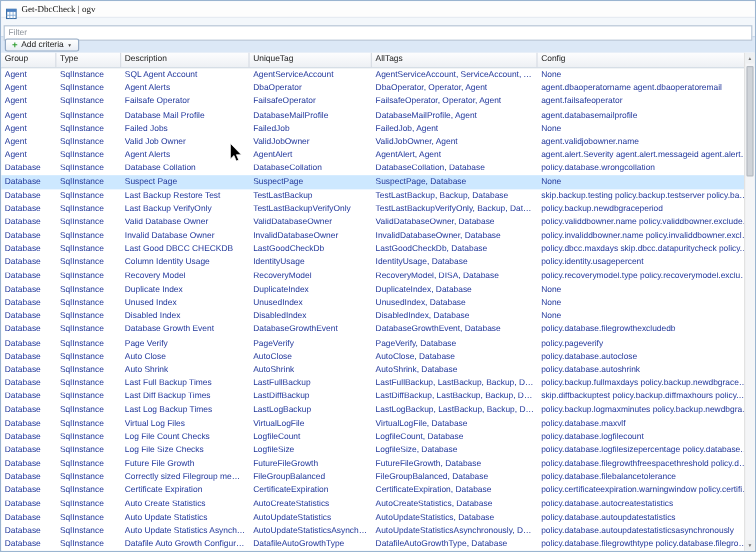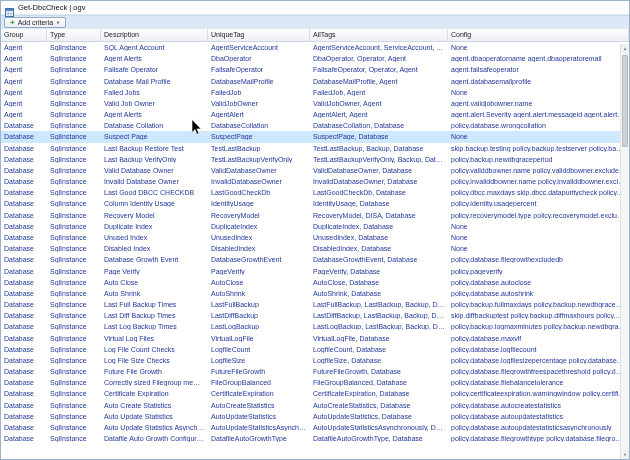--- a/index.html
+++ b/index.html
@@ -9,7 +9,7 @@
 
   .titlebar { height:14px; display:flex; align-items:center; gap:4px; padding:0 4px;
               background:#fdfdfd; border-bottom:1px solid #e6ebf2; }
-  .titlebar .title { font-size:7.5px; color:#111; white-space:nowrap; }
+  .titlebar .title { font-size:7.5px; color:#111; white-space:nowrap;font-family:Liberation Serif, serif; }
   .app-icon { width:9px; height:9px; display:inline-block; }
 
   .filter-row { height:15px; padding:1px 2px; background:#f3f7fb; }

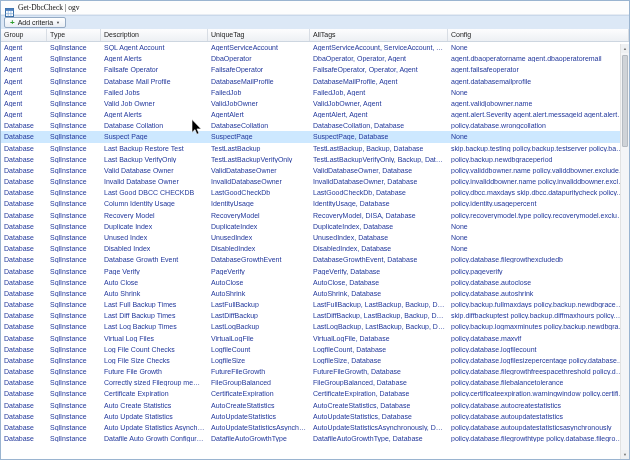--- a/index.html
+++ b/index.html
@@ -64,6 +64,9 @@
     <span class="title">Get-DbcCheck | ogv</span>
   </div>
 
+  <div class="filter-row">
+    <input class="filter-input" type="text" placeholder="Filter" style="">
+  </div>
 
   <div class="criteria-row">
     <button class="add-criteria">

